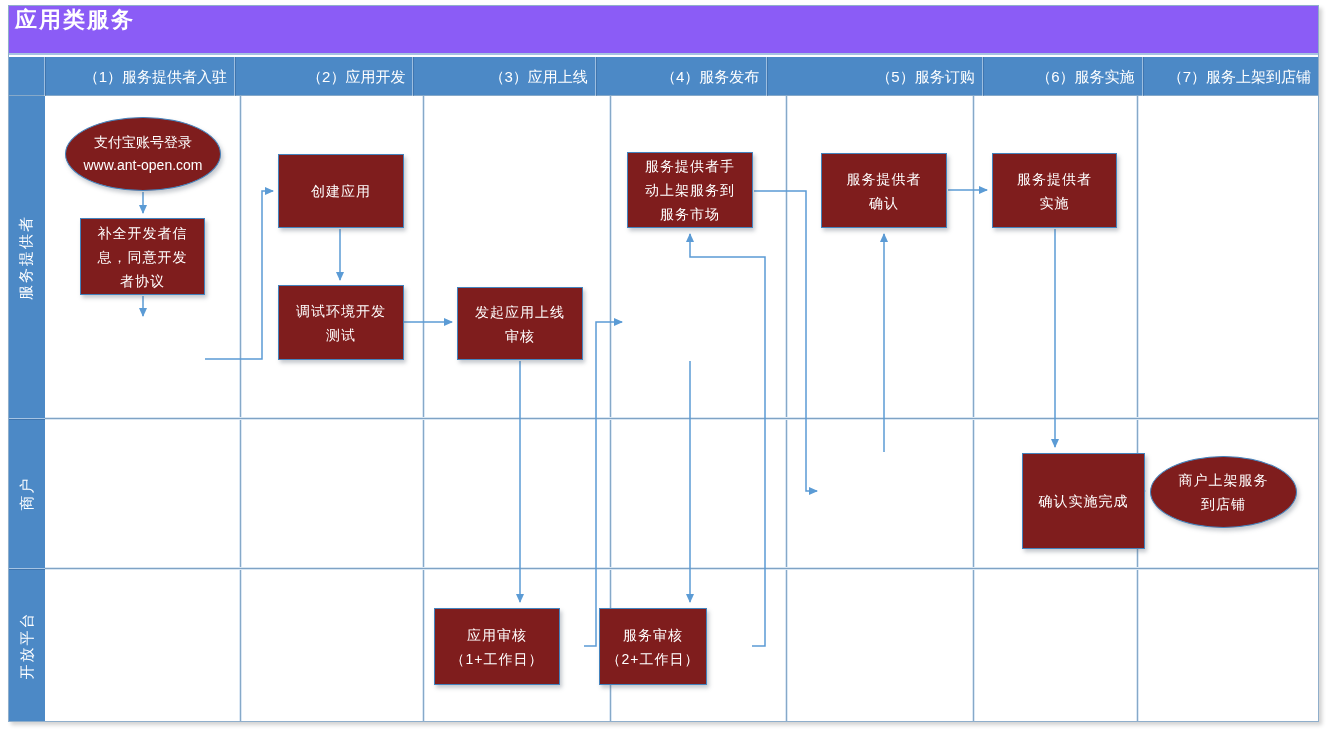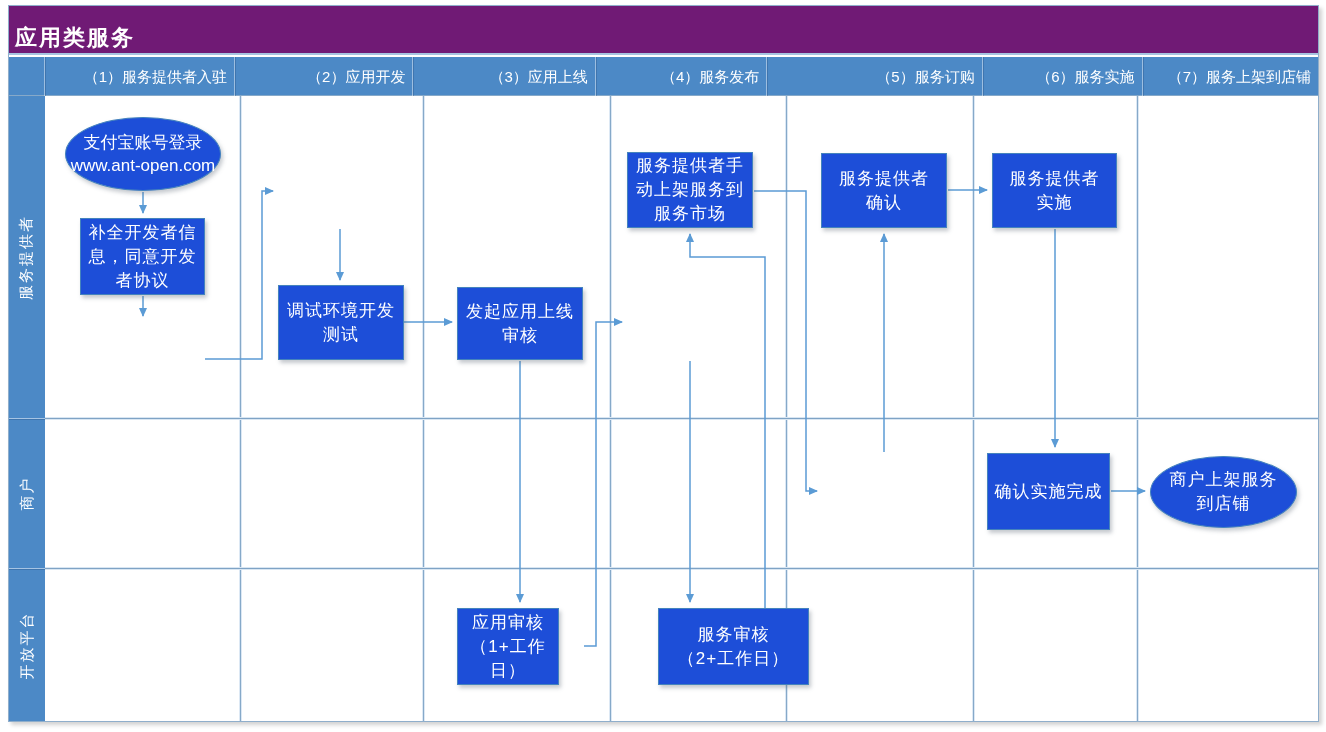--- a/index.html
+++ b/index.html
@@ -15,8 +15,8 @@
   }
   .title-band{
     position:absolute;left:8px;top:5px;width:1310px;height:50px;
-    background:#701a75;border-bottom:2px solid #A6C4E0;
-    display:flex;align-items:flex-end;box-sizing:border-box;font-family:Liberation Serif, serif;
+    background:#8b5cf6;border-bottom:2px solid #A6C4E0;
+    display:flex;align-items:flex-start;box-sizing:border-box;font-family:Liberation Serif, serif;
   }
   .title-band span{
     font-size:22px;font-weight:bold;letter-spacing:2px;padding-left:7px;color:#fff;

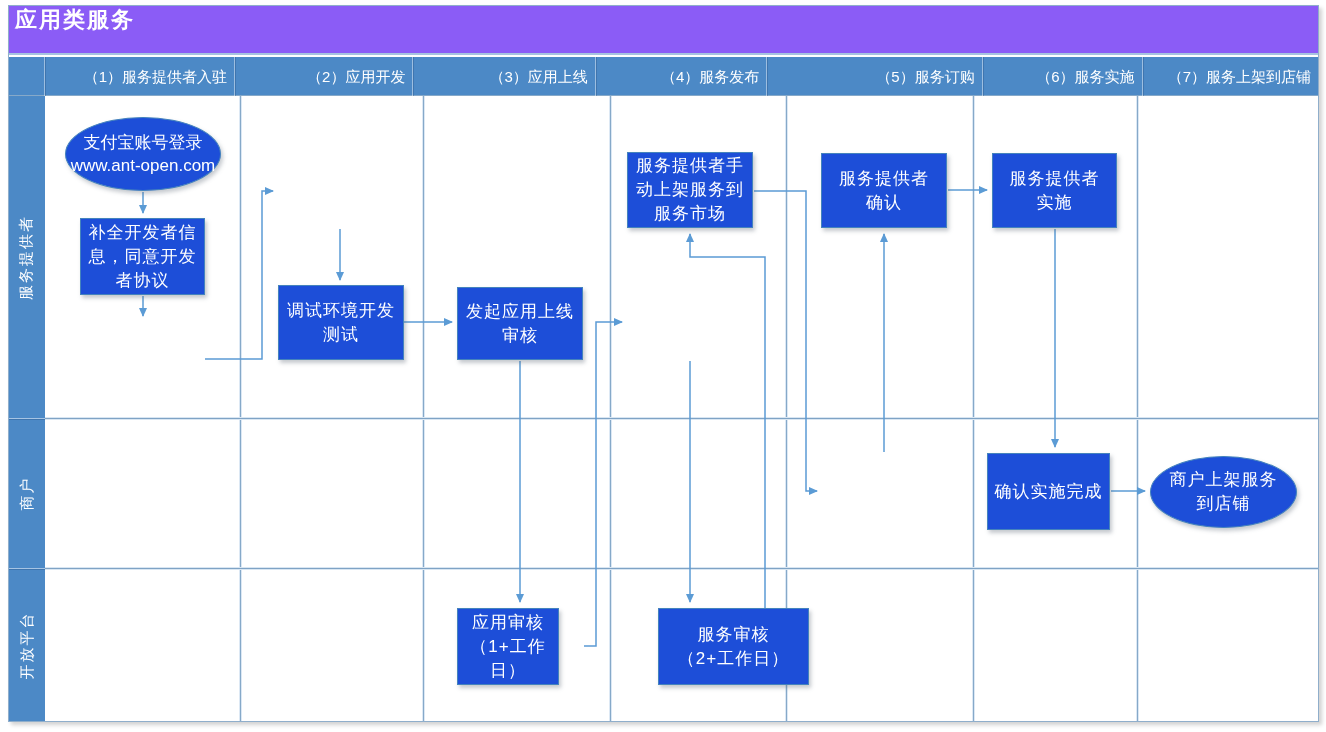--- a/index.html
+++ b/index.html
@@ -54,10 +54,10 @@
     box-shadow:0 -1px 0 #D9E6F2,0 1px 0 #D9E6F2;
   }
   .node{
-    position:absolute;background:#1d4ed8;border:1px solid #4483BD;
+    position:absolute;background:#7f1d1d;border:1px solid #4483BD;
     box-shadow:2px 3px 4px rgba(90,100,115,.35);
     display:flex;align-items:center;justify-content:center;
-    text-align:center;font-size:17px;line-height:24px;letter-spacing:1px;
+    text-align:center;font-size:14px;line-height:24px;letter-spacing:1px;
     white-space:pre-line;color:#fff;box-sizing:border-box;
   }
   .node.ellipse{border-radius:50%;}

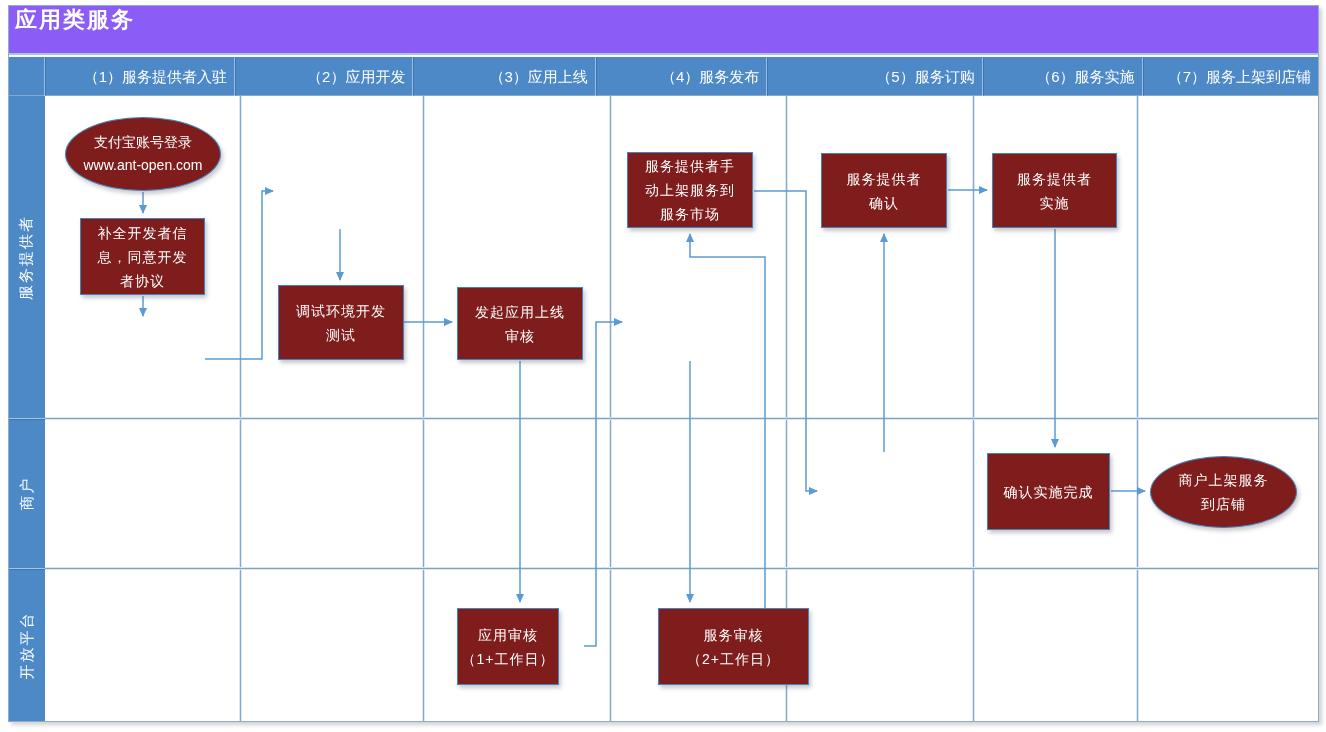--- a/index.html
+++ b/index.html
@@ -132,6 +132,7 @@
   <div class="node" style="left:80px;top:218px;width:125px;height:77px">补全开发者信
 息，同意开发
 者协议</div>
+  <div class="node" style="left:278px;top:154px;width:126px;height:74px">创建应用</div>
   <div class="node" style="left:457px;top:287px;width:126px;height:73px">发起应用上线
 审核</div>
   <div class="node" style="left:278px;top:285px;width:126px;height:75px">调试环境开发

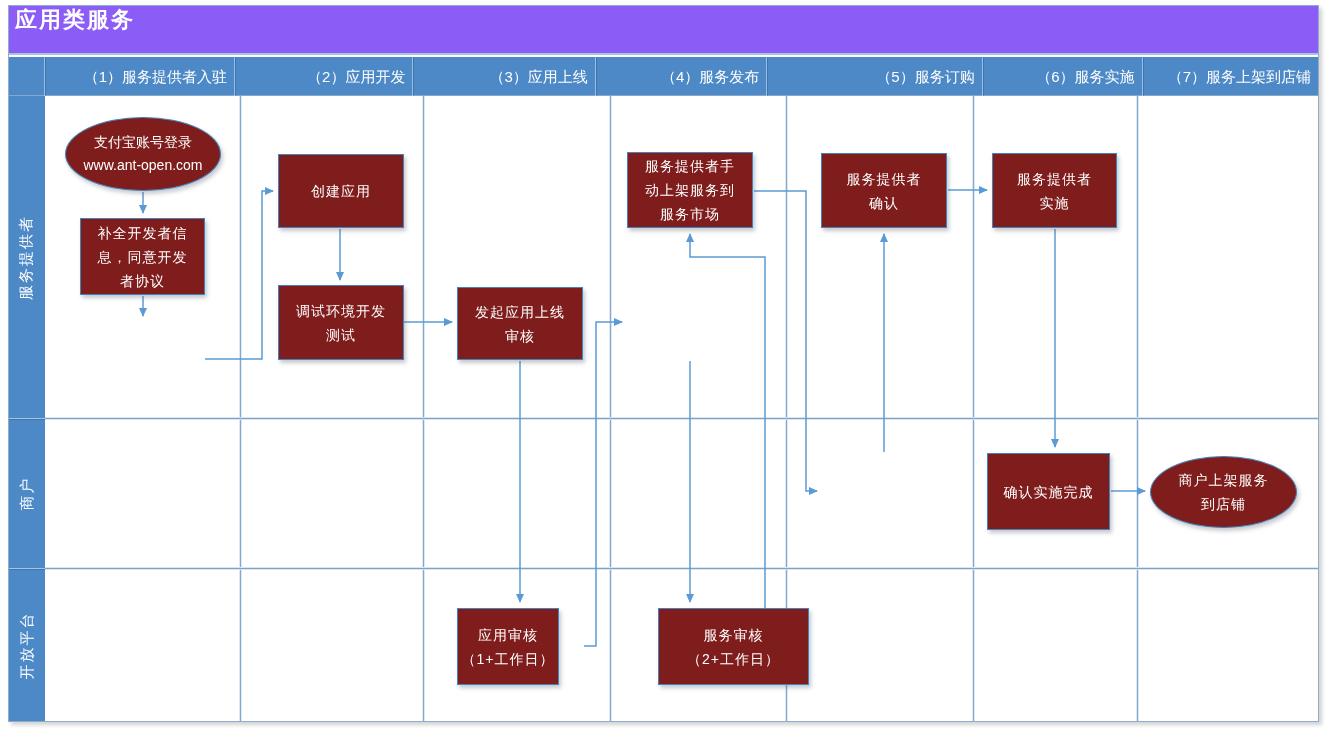--- a/index.html
+++ b/index.html
@@ -144,7 +144,7 @@
 确认</div>
   <div class="node" style="left:992px;top:153px;width:125px;height:75px">服务提供者
 实施</div>
-  <div class="node" style="left:987px;top:453px;width:123px;height:77px">确认实施完成</div>
+  <div class="node" style="left:1022px;top:453px;width:123px;height:96px">确认实施完成</div>
   <div class="node ellipse" style="left:1150px;top:456px;width:147px;height:72px">商户上架服务
 到店铺</div>
   <div class="node" style="left:457px;top:608px;width:102px;height:77px">应用审核

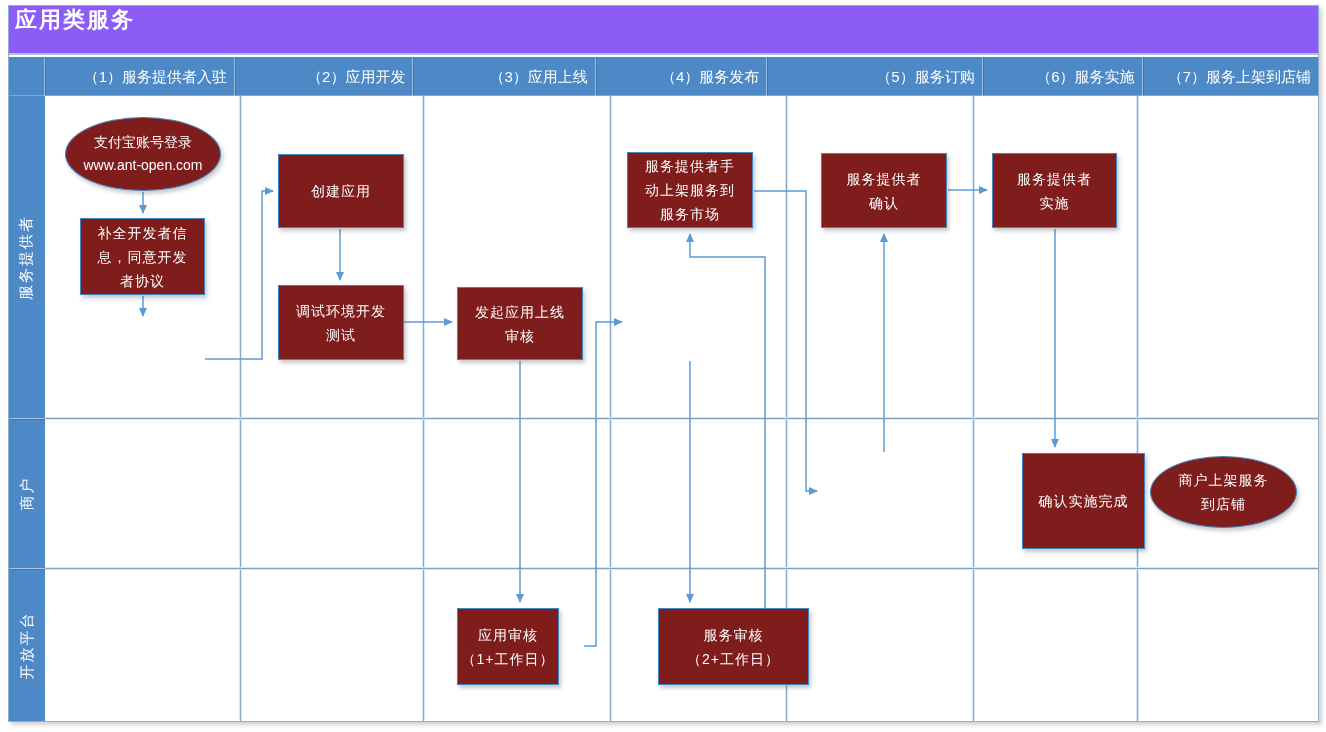--- a/index.html
+++ b/index.html
@@ -147,7 +147,7 @@
   <div class="node" style="left:1022px;top:453px;width:123px;height:96px">确认实施完成</div>
   <div class="node ellipse" style="left:1150px;top:456px;width:147px;height:72px">商户上架服务
 到店铺</div>
-  <div class="node" style="left:457px;top:608px;width:102px;height:77px">应用审核
+  <div class="node" style="left:434px;top:608px;width:126px;height:77px">应用审核
 （1+工作日）</div>
   <div class="node" style="left:658px;top:608px;width:151px;height:77px">服务审核
 （2+工作日）</div>

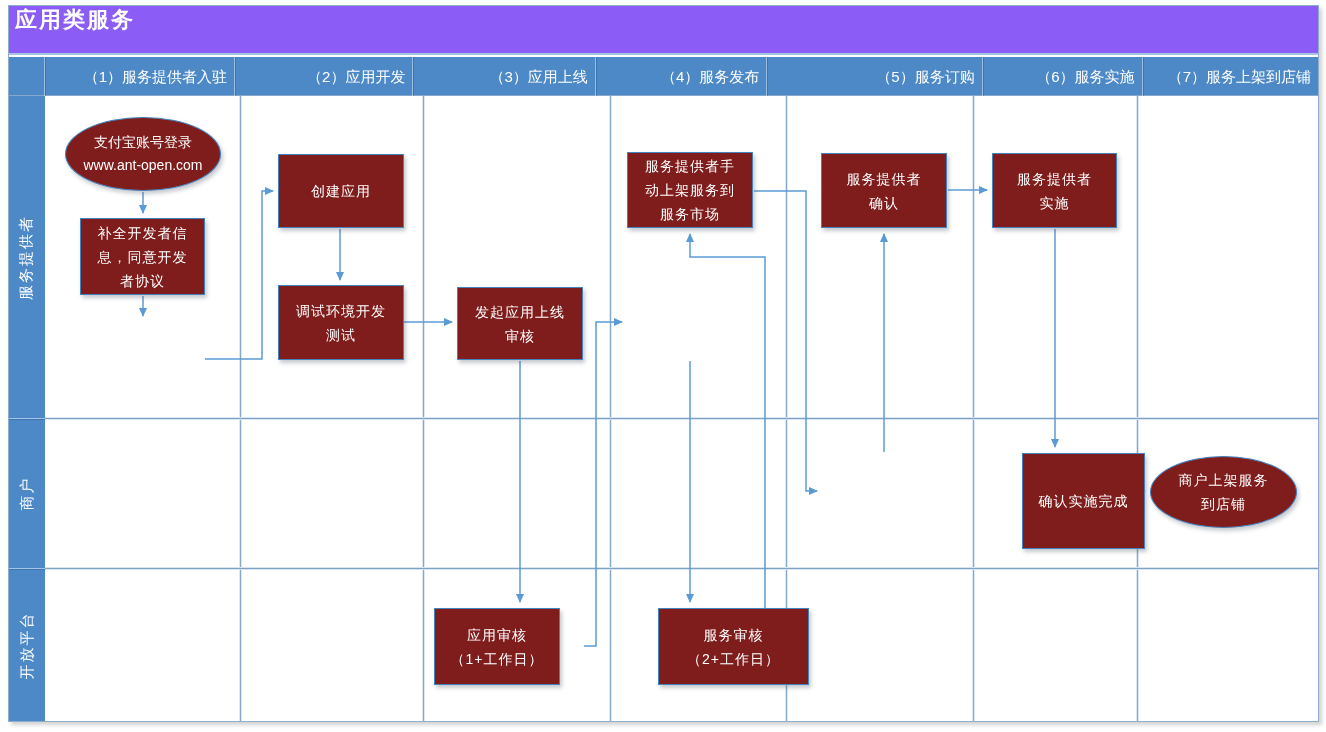--- a/index.html
+++ b/index.html
@@ -149,7 +149,7 @@
 到店铺</div>
   <div class="node" style="left:434px;top:608px;width:126px;height:77px">应用审核
 （1+工作日）</div>
-  <div class="node" style="left:658px;top:608px;width:151px;height:77px">服务审核
+  <div class="node" style="left:599px;top:608px;width:108px;height:77px">服务审核
 （2+工作日）</div>
 
   <div class="frame"></div>

